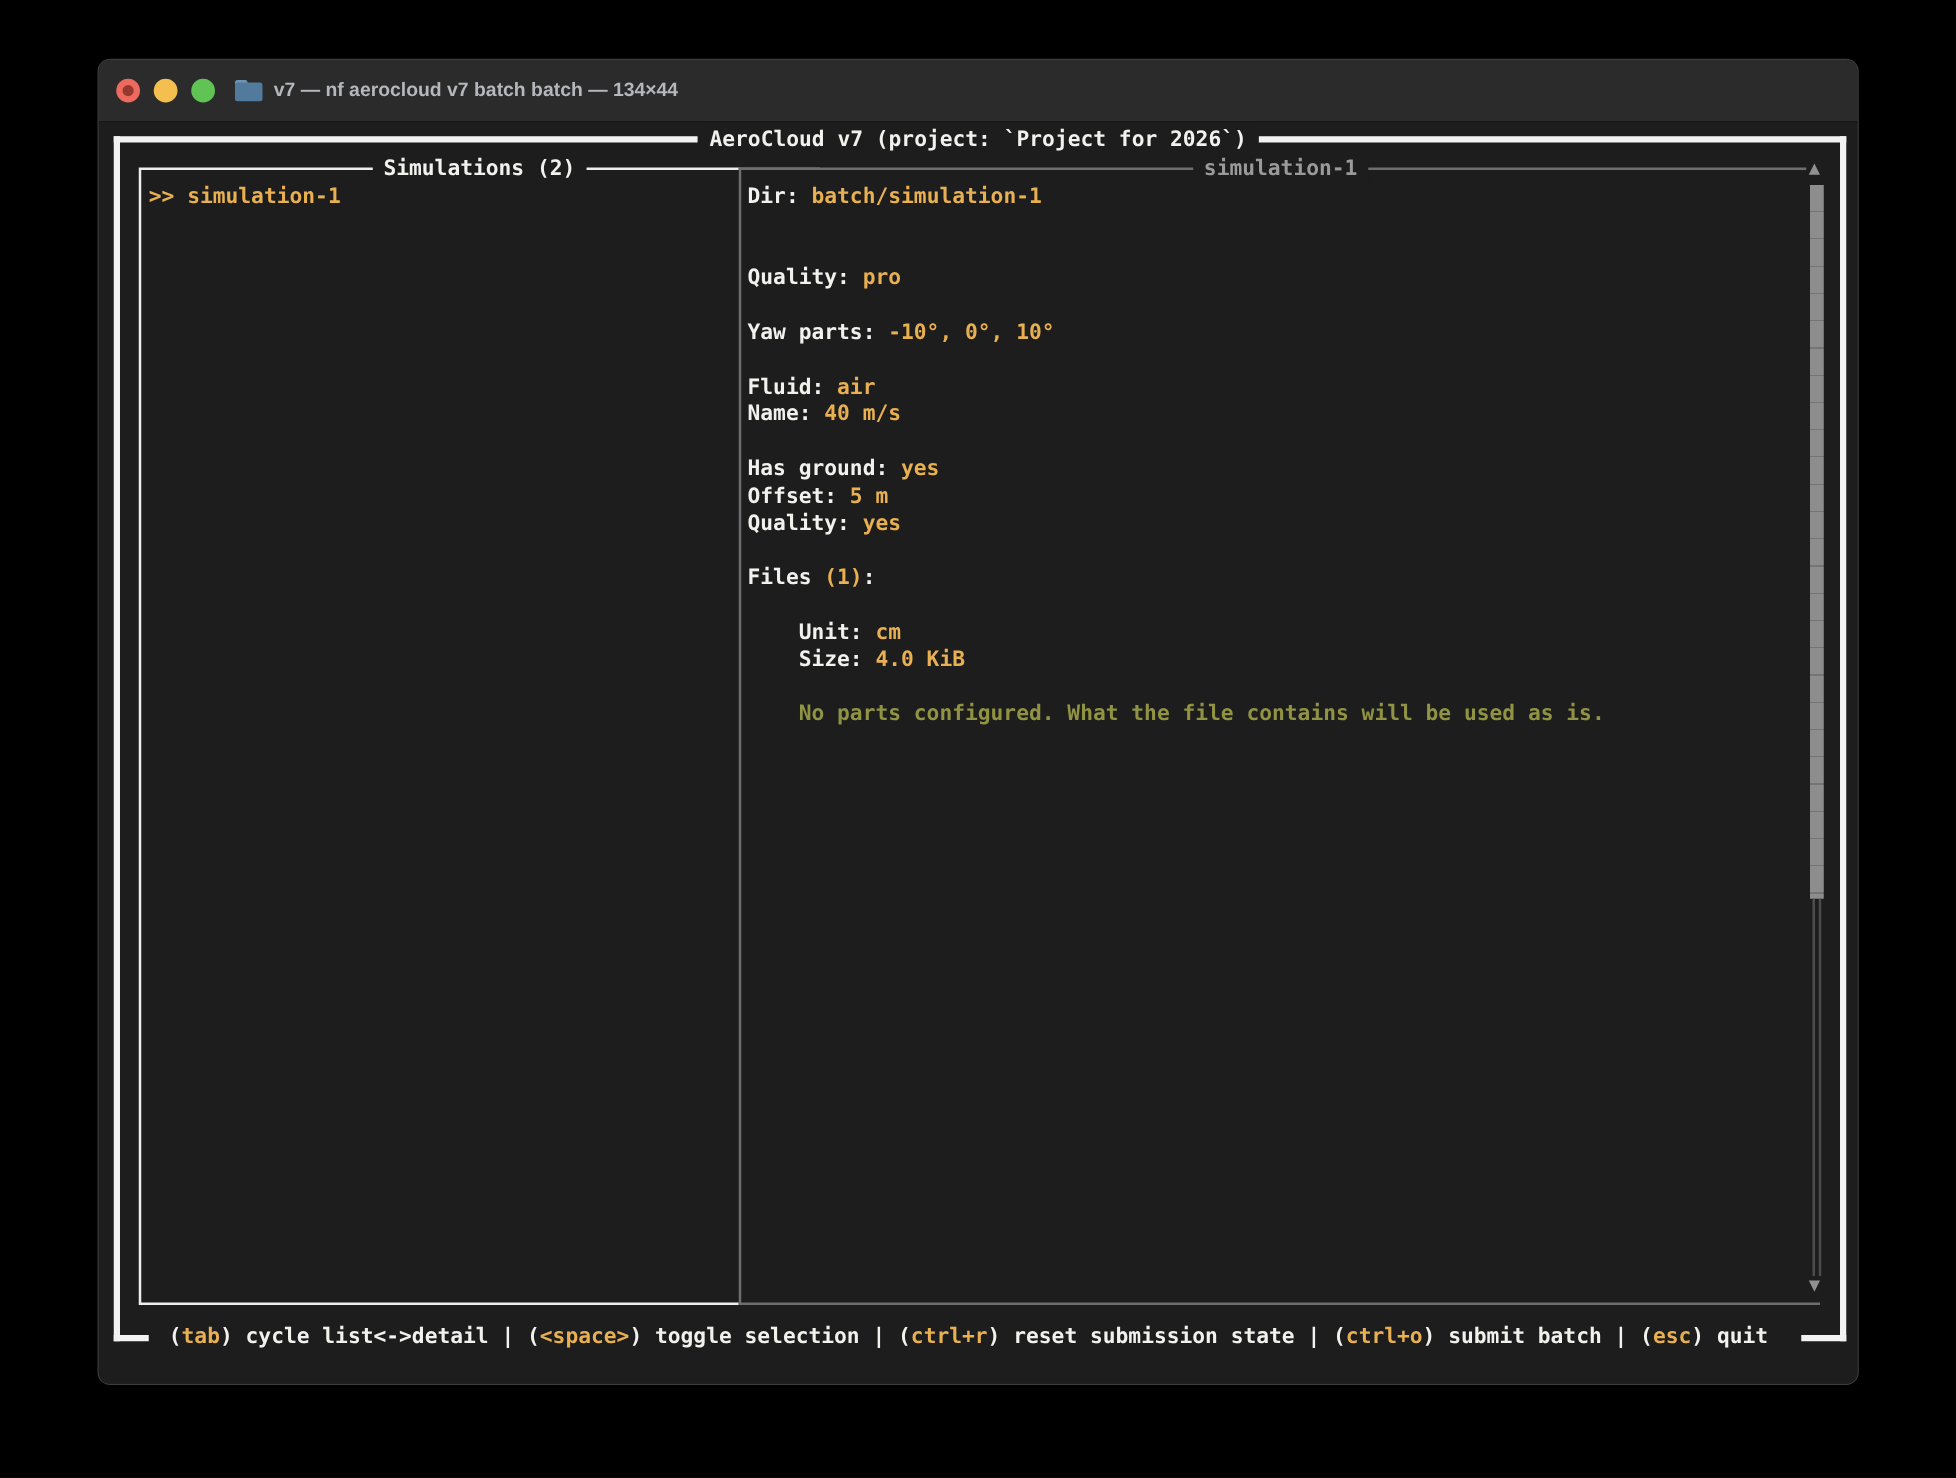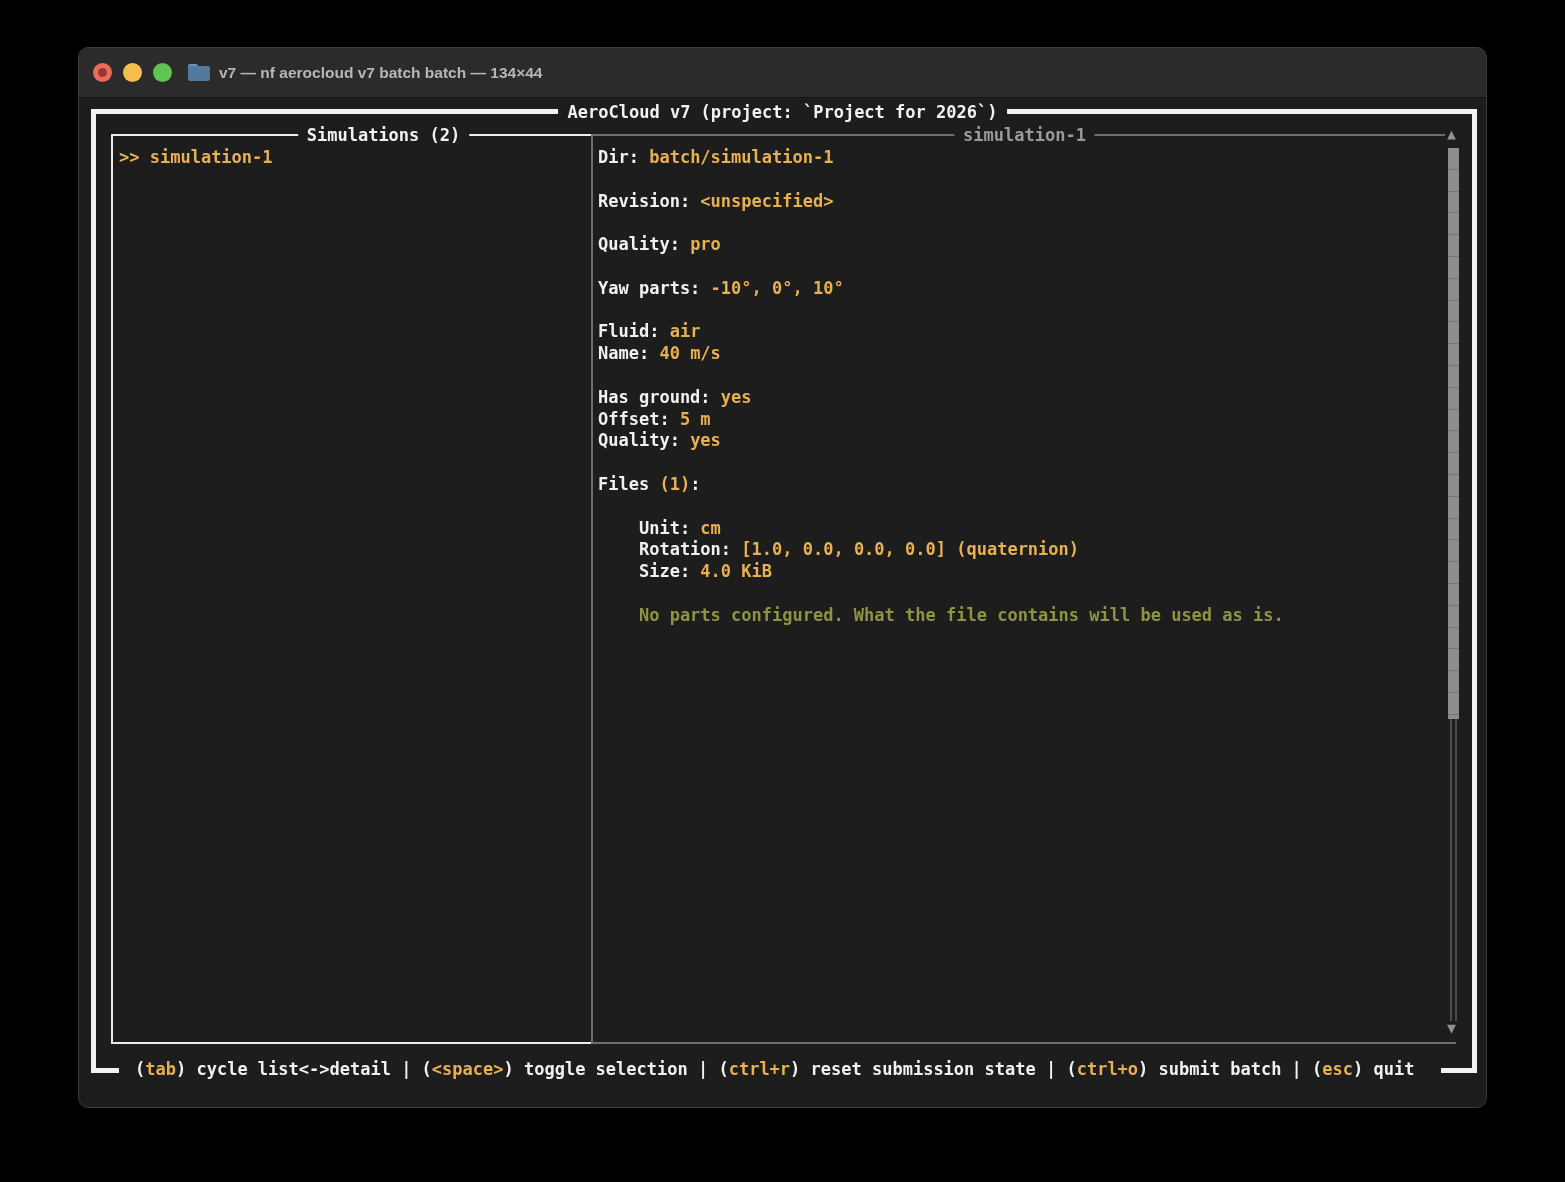--- a/index.html
+++ b/index.html
@@ -123,7 +123,6 @@
       <div class="detail-body" id="detail-body">
           <div class="tui-line"><span class="c-label">Dir: </span><span class="c-value">batch/simulation-1</span></div>
           <div class="tui-line">&nbsp;</div>
-          <div class="tui-line"><span class="c-label">Revision: </span><span class="c-value">&lt;unspecified&gt;</span></div>
           <div class="tui-line">&nbsp;</div>
           <div class="tui-line"><span class="c-label">Quality: </span><span class="c-value">pro</span></div>
           <div class="tui-line">&nbsp;</div>

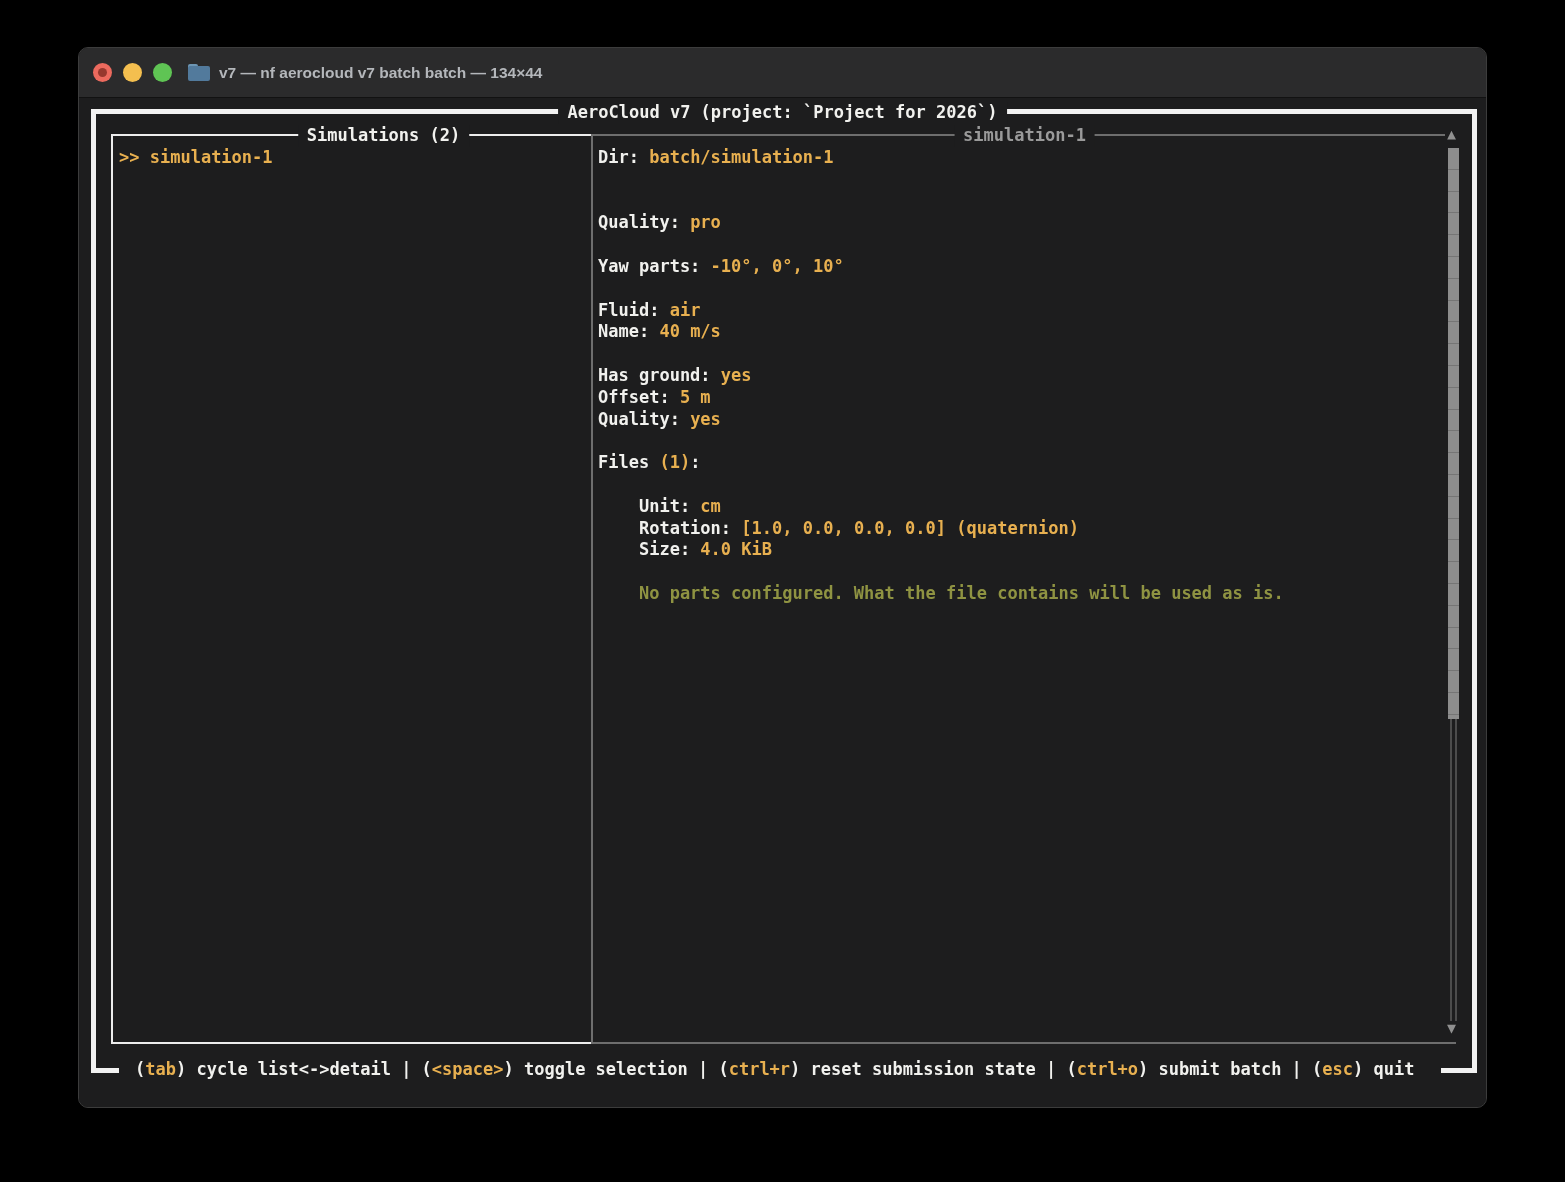--- a/index.html
+++ b/index.html
@@ -138,7 +138,6 @@
           <div class="tui-line"><span class="c-label">Files </span><span class="c-value">(1)</span><span class="c-label">:</span></div>
           <div class="tui-line">&nbsp;</div>
           <div class="tui-line"><span class="c-label">    Unit: </span><span class="c-value">cm</span></div>
-          <div class="tui-line"><span class="c-label">    Rotation: </span><span class="c-value">[1.0, 0.0, 0.0, 0.0] (quaternion)</span></div>
           <div class="tui-line"><span class="c-label">    Size: </span><span class="c-value">4.0 KiB</span></div>
           <div class="tui-line">&nbsp;</div>
           <div class="tui-line"><span class="c-note">    No parts configured. What the file contains will be used as is.</span></div>

